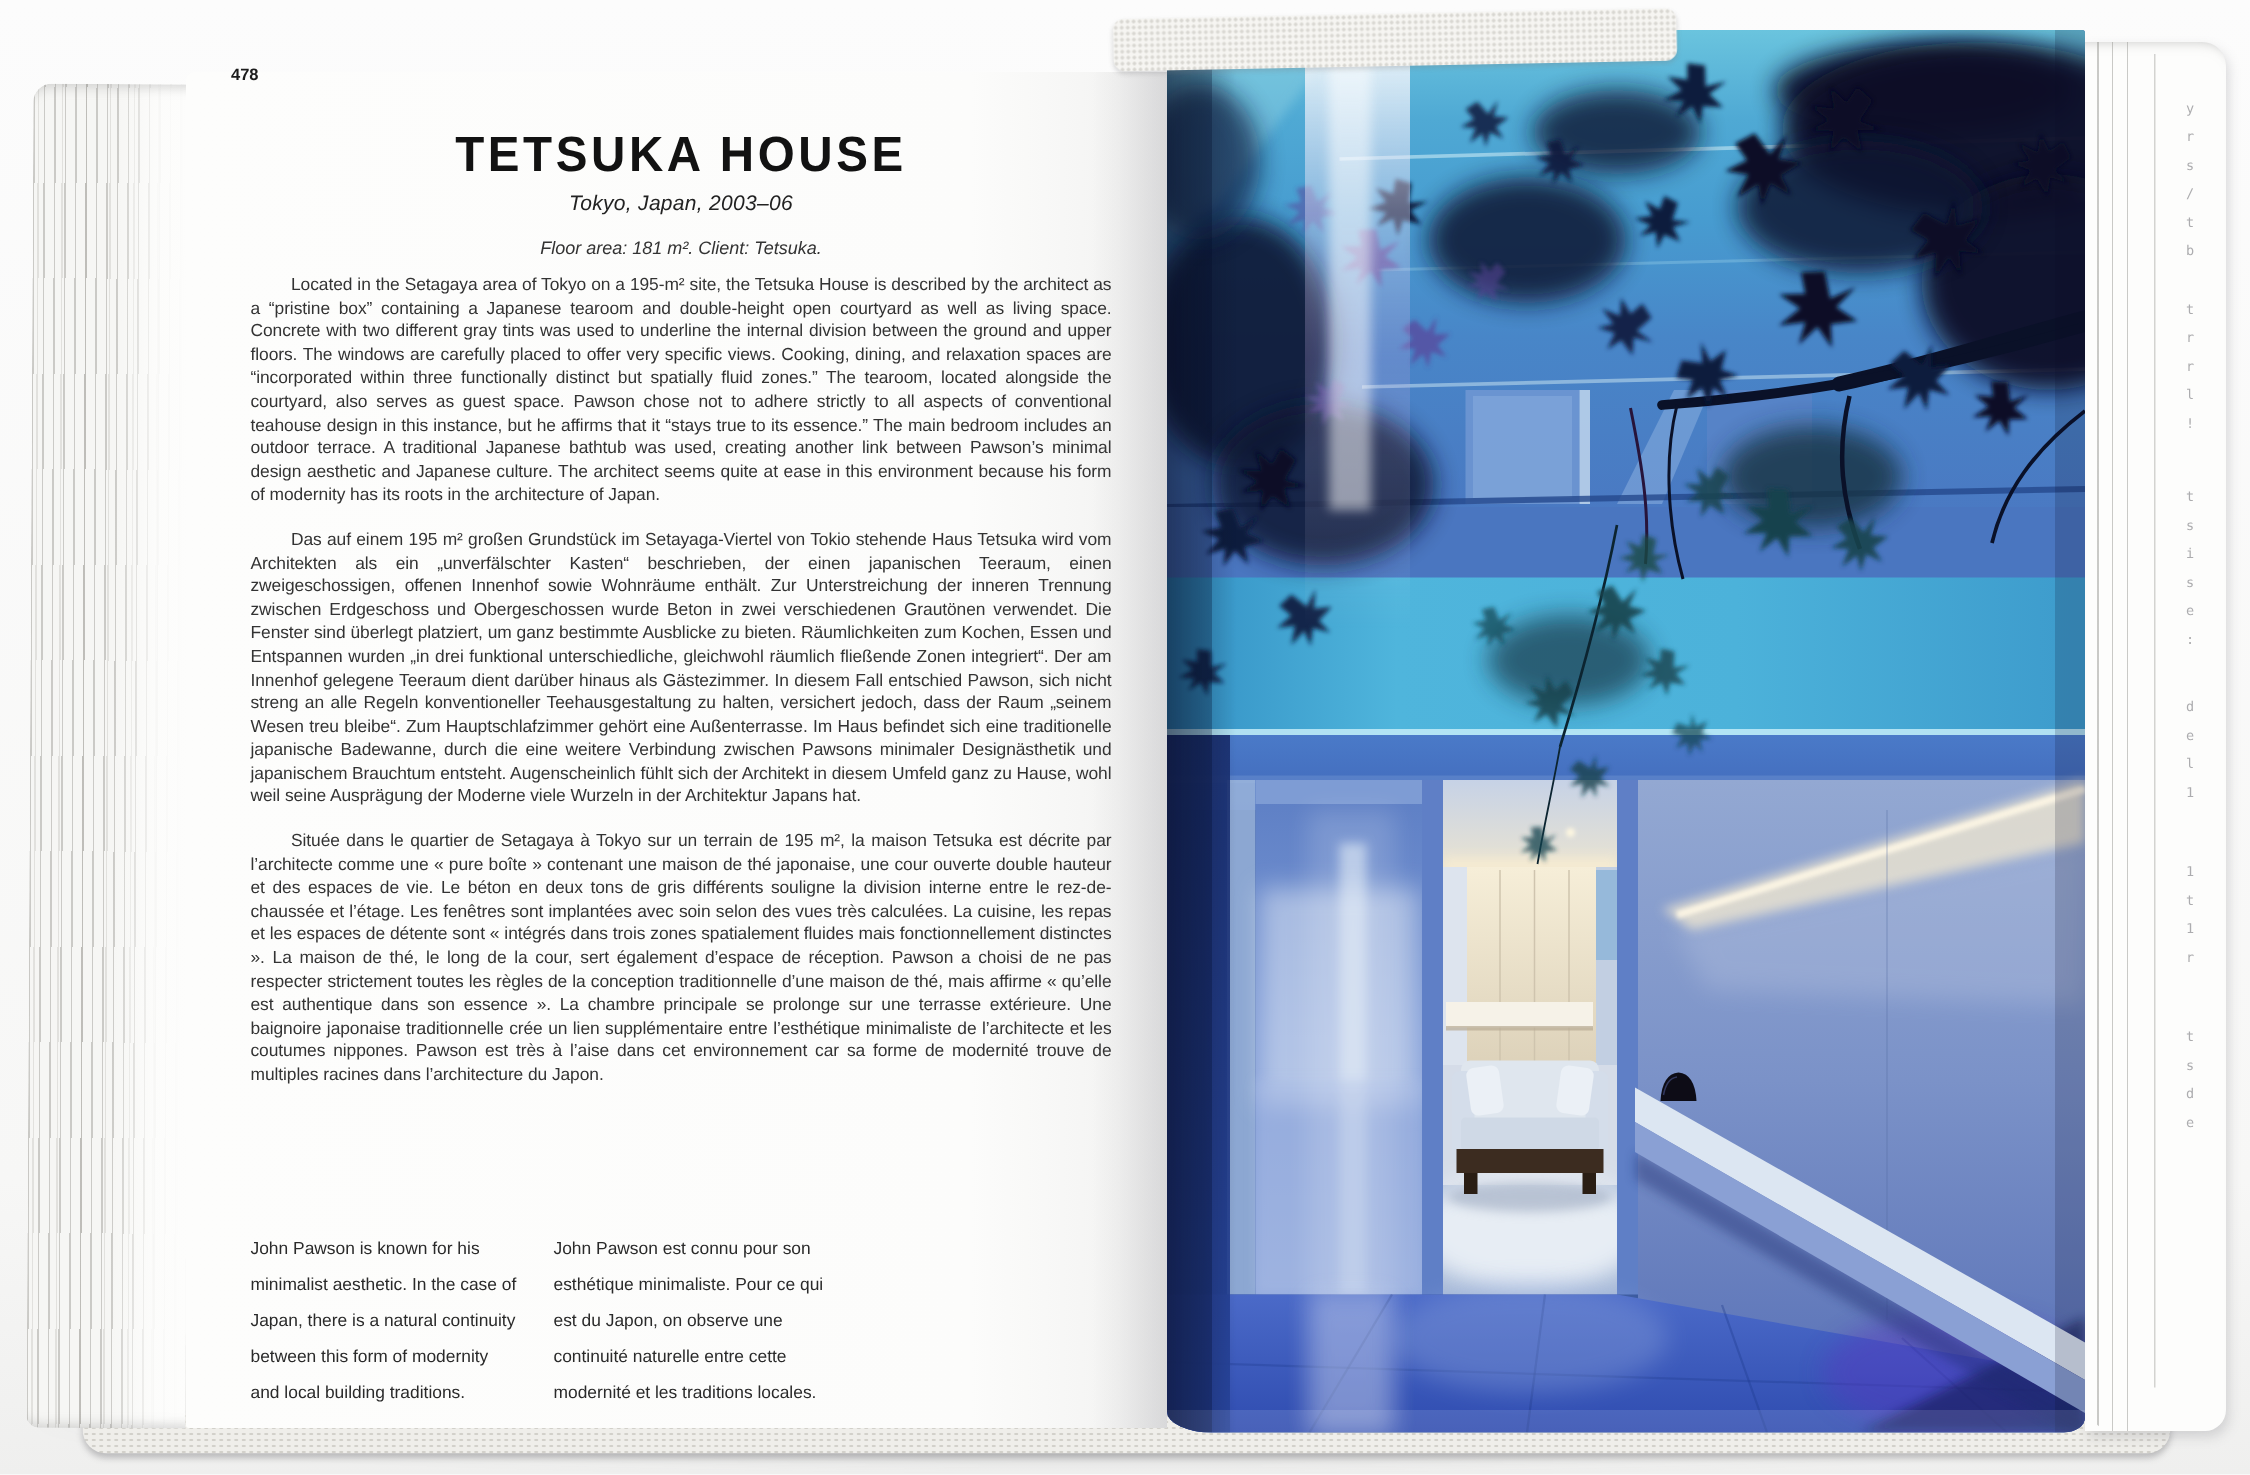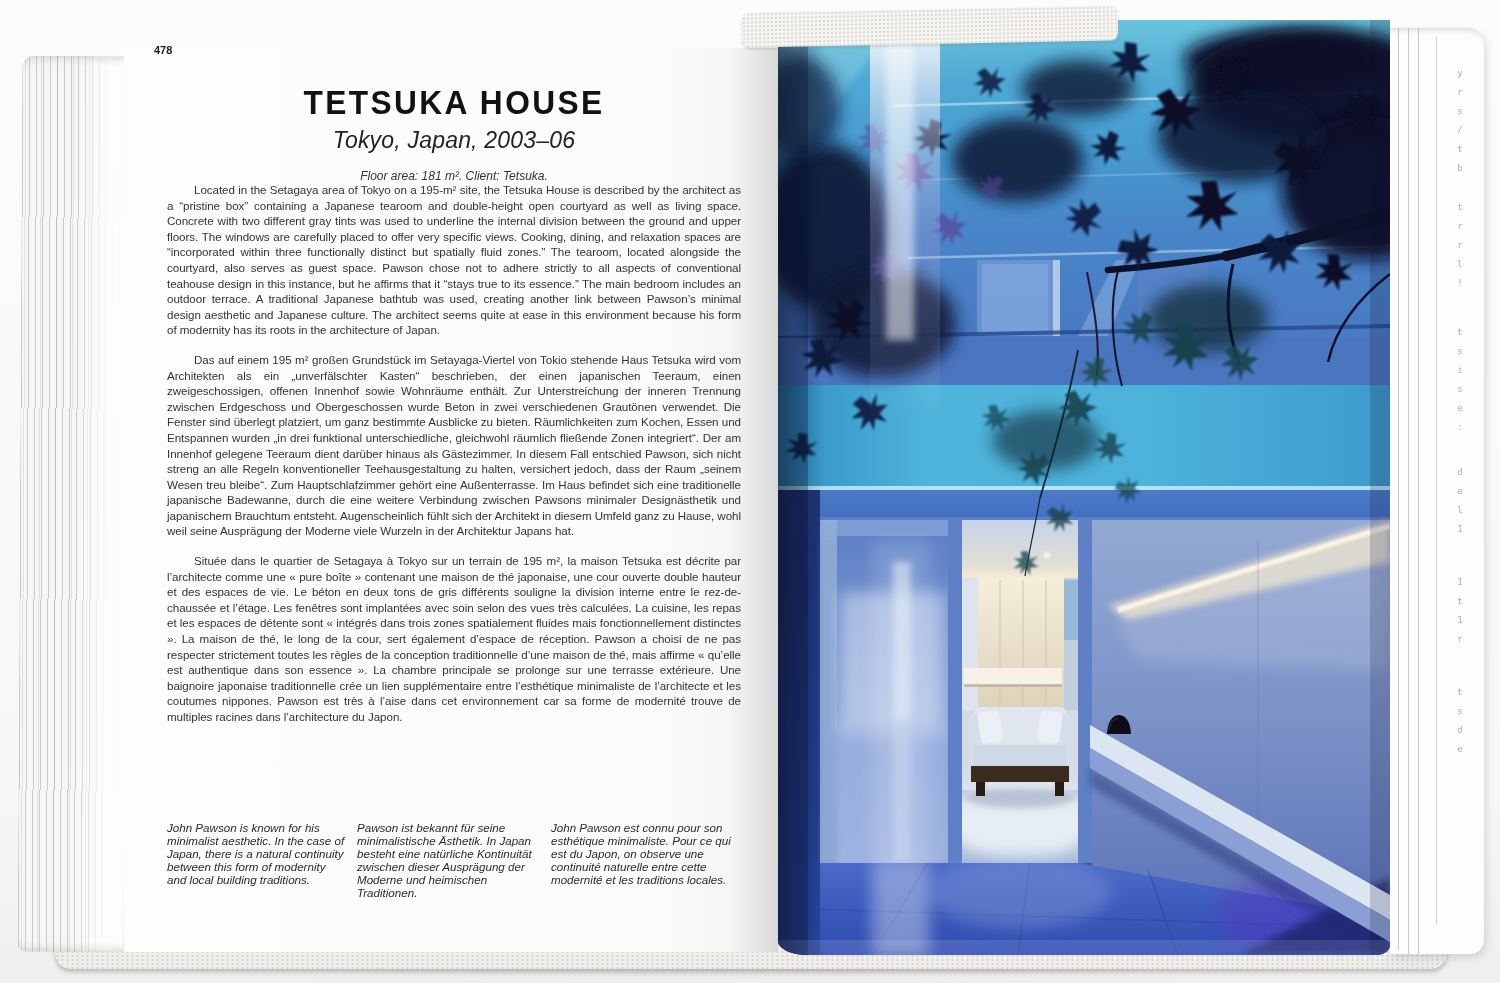--- a/index.html
+++ b/index.html
@@ -41,7 +41,7 @@
   .pagenum{position:absolute;left:30px;top:-4px;font-size:11px;font-weight:bold;color:#1c1c1c;}
   .heading{position:absolute;left:43px;top:16px;width:574px;text-align:center;margin-top:20px;}
   .title{font-size:33px;font-weight:bold;letter-spacing:2.5px;color:#121212;transform:scaleX(.96);transform-origin:center;}
-  .subtitle{font-size:23px;font-style:italic;color:#222;margin-top:5px;letter-spacing:.2px;}
+  .subtitle{font-size:14px;font-style:italic;color:#222;margin-top:5px;letter-spacing:.2px;}
   .meta{font-size:12px;font-style:italic;line-height:16px;color:#333;margin-top:14px;text-align:center;}
   .bodycol{position:absolute;left:43px;top:134px;width:574px;font-size:11.6px;line-height:15.6px;
     color:#333;text-align:justify;letter-spacing:-.05px;}

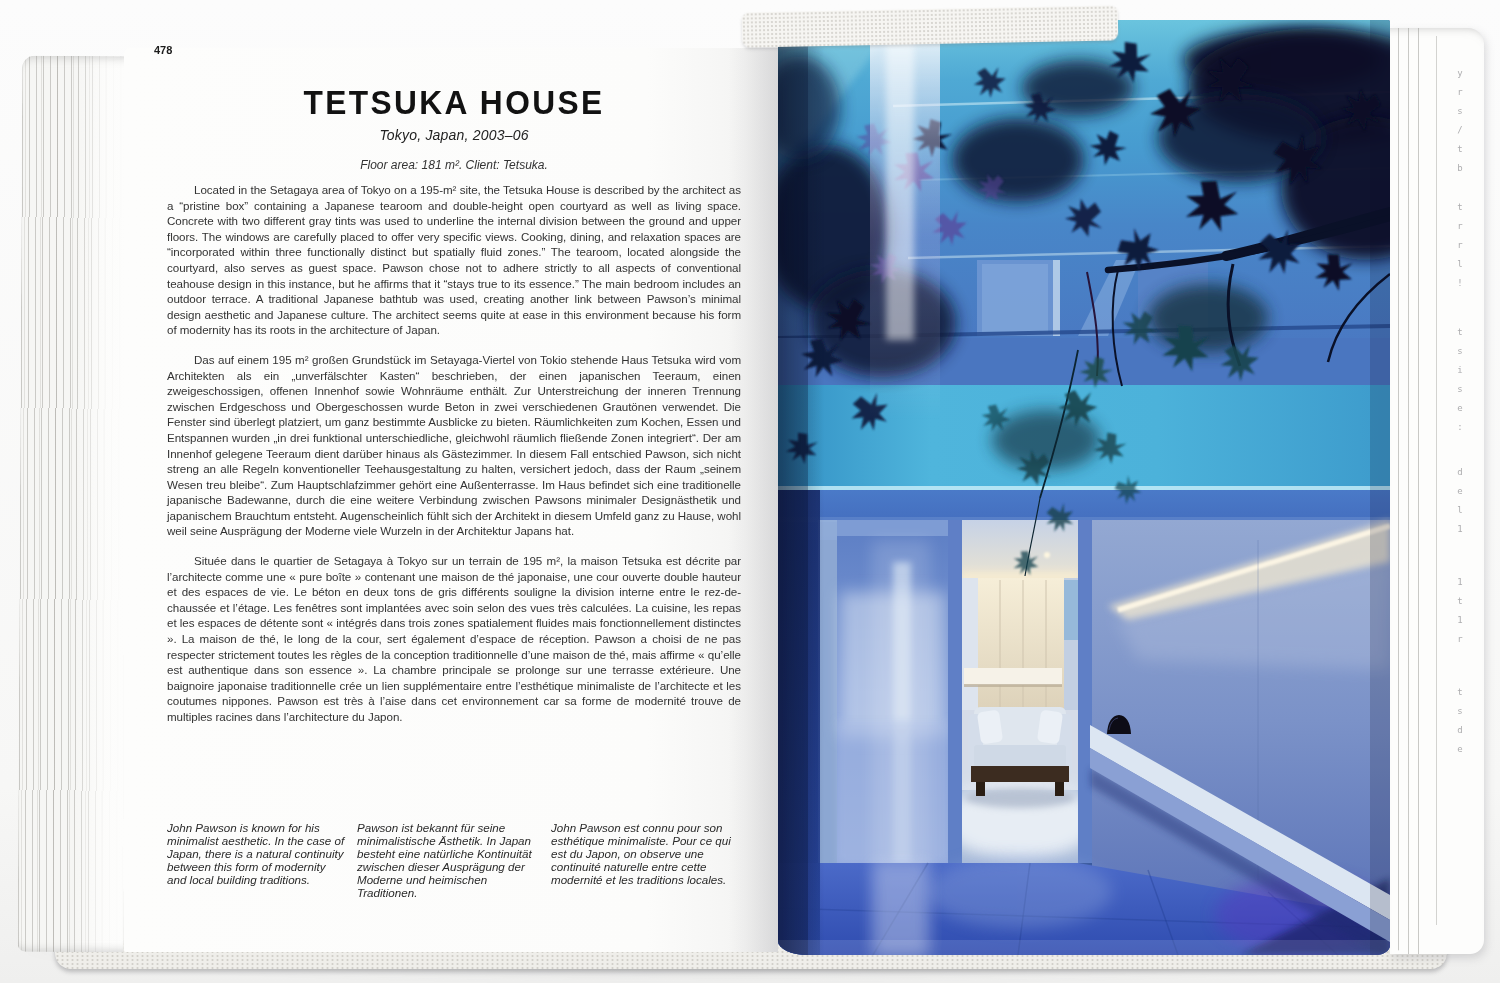--- a/index.html
+++ b/index.html
@@ -47,8 +47,8 @@
     color:#333;text-align:justify;letter-spacing:-.05px;}
   .bodycol p{margin:0 0 14px 0;text-indent:27px;}
   .captions{position:absolute;left:43px;top:773px;width:578px;display:grid;
-    grid-template-columns:178px 182px 182px;column-gap:12px;
-    font-size:11.6px;line-height:13px;font-style:italic;color:#2a2a2a;}
+    grid-template-columns:178px 182px 182px;column-gap:24px;
+    font-size:11.6px;line-height:24px;color:#2a2a2a;}
   
   .page-right{position:absolute;left:778px;top:20px;width:612px;height:935px;z-index:3;
     border-radius:2px 2px 14px 30px / 2px 2px 10px 14px;overflow:hidden;background:#34549a;}

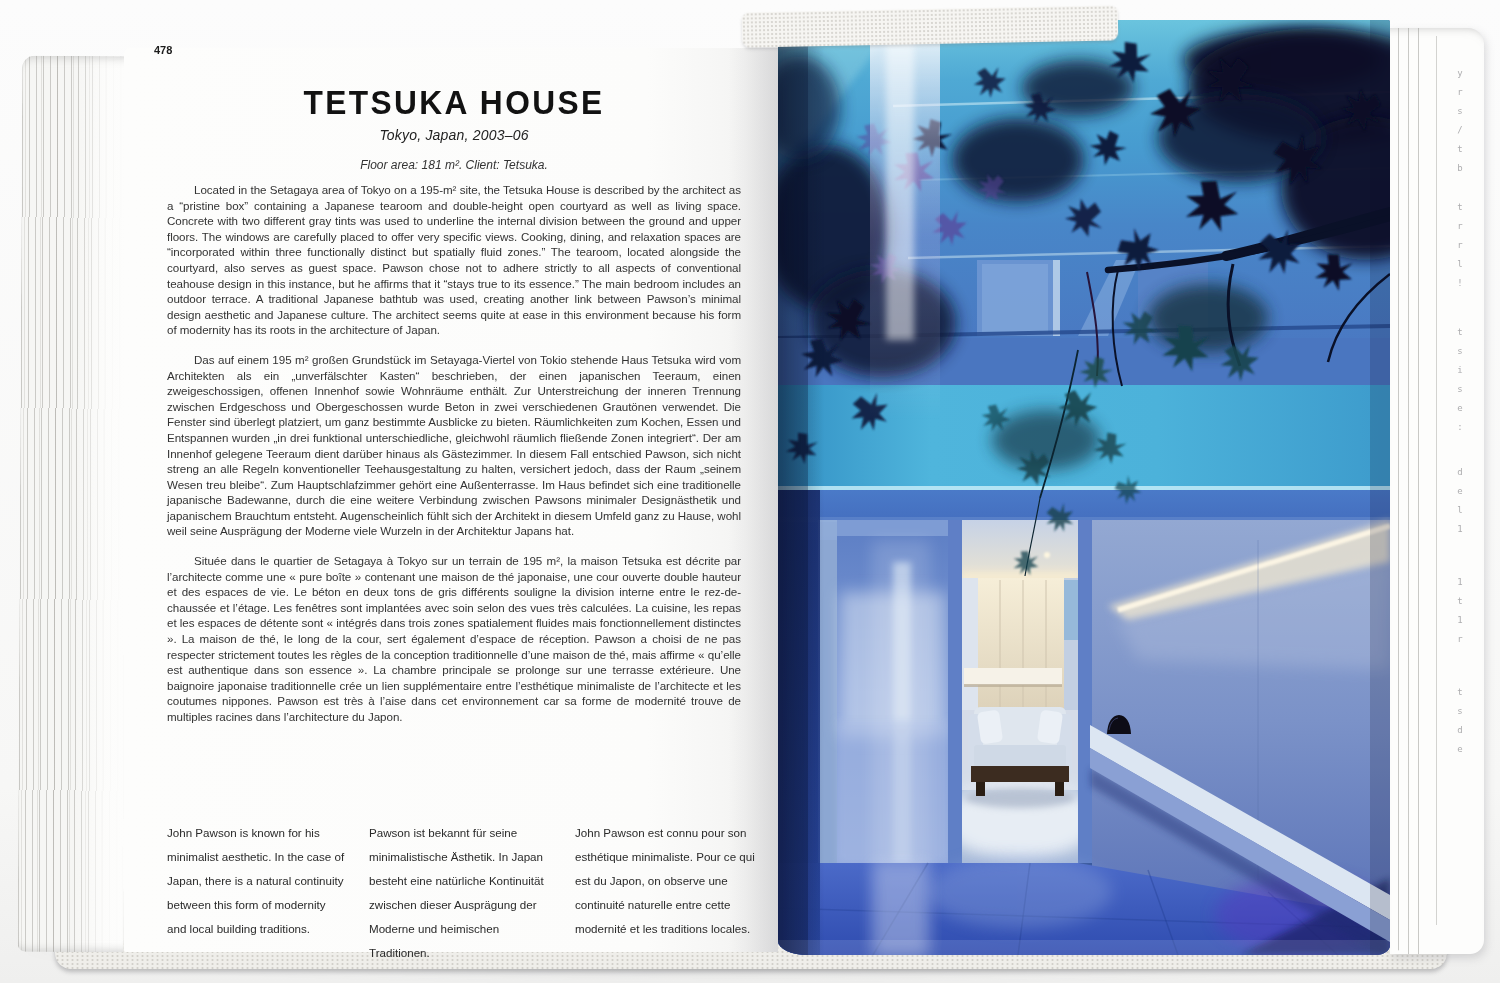--- a/index.html
+++ b/index.html
@@ -83,7 +83,6 @@
     </div>
     <div class="captions">
       <div>John Pawson is known for his minimalist aesthetic. In the case of Japan, there is a natural continuity between this form of modernity and local building traditions.</div>
-      <div>Pawson ist bekannt für seine minimalistische Ästhetik. In Japan besteht eine natürliche Kontinuität zwischen dieser Ausprägung der Moderne und heimischen Traditionen.</div>
       <div>John Pawson est connu pour son esthétique minimaliste. Pour ce qui est du Japon, on observe une continuité naturelle entre cette modernité et les traditions locales.</div>
     </div>
     <div class="gutter-r"></div>

